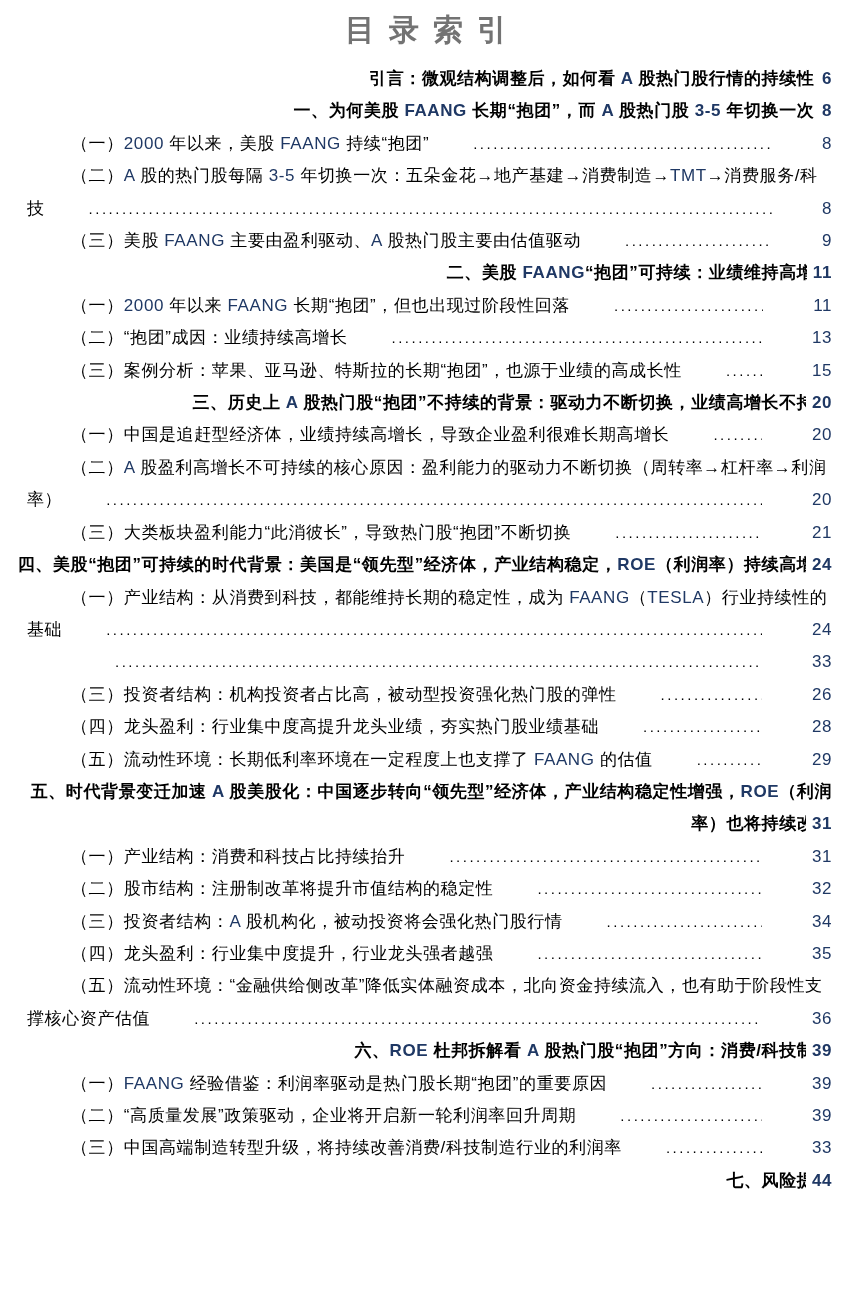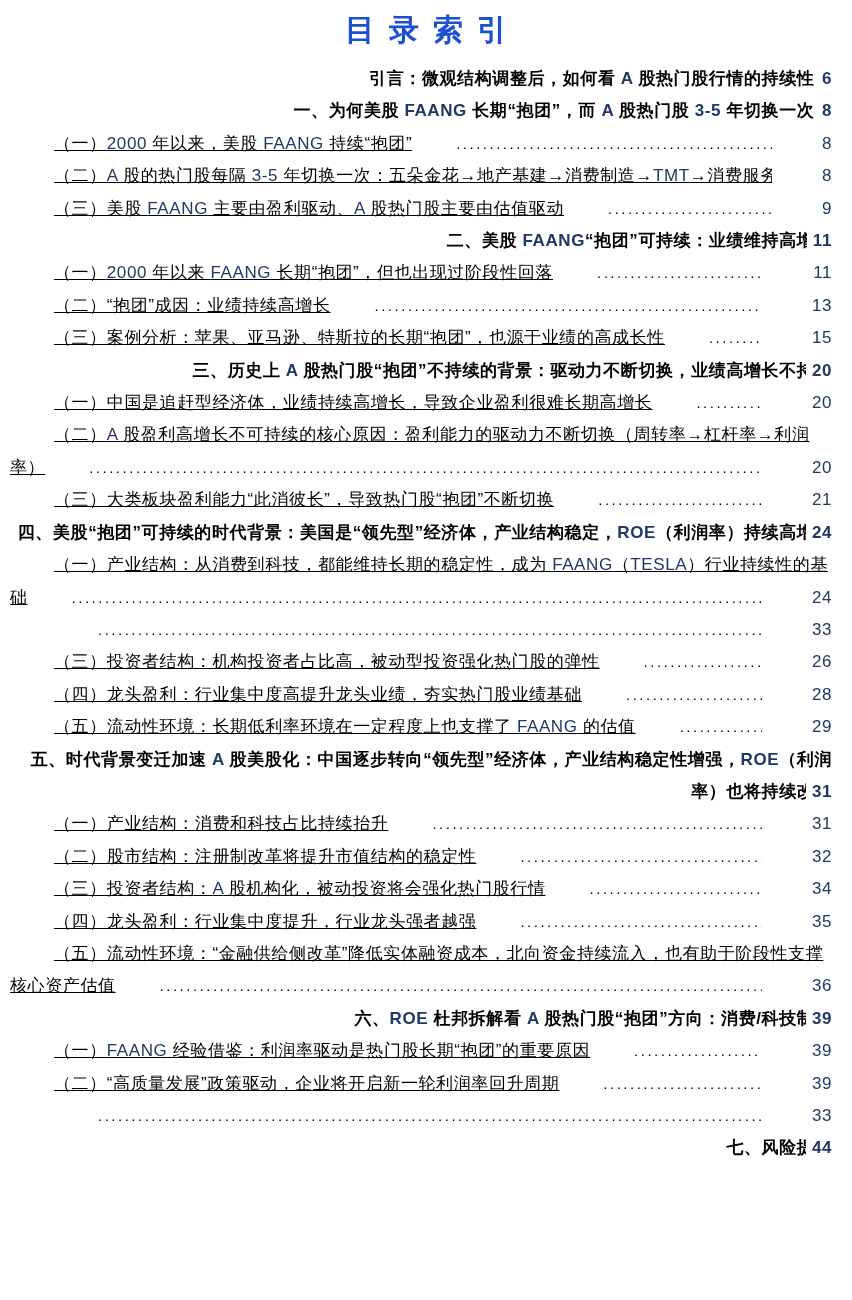--- a/index.html
+++ b/index.html
@@ -20,7 +20,7 @@
     text-align: center;
     font-size: 30px;
     font-weight: bold;
-    color: #1d4ed8;
+    color: #737373;
     letter-spacing: 14px;
     text-indent: 14px;
   }

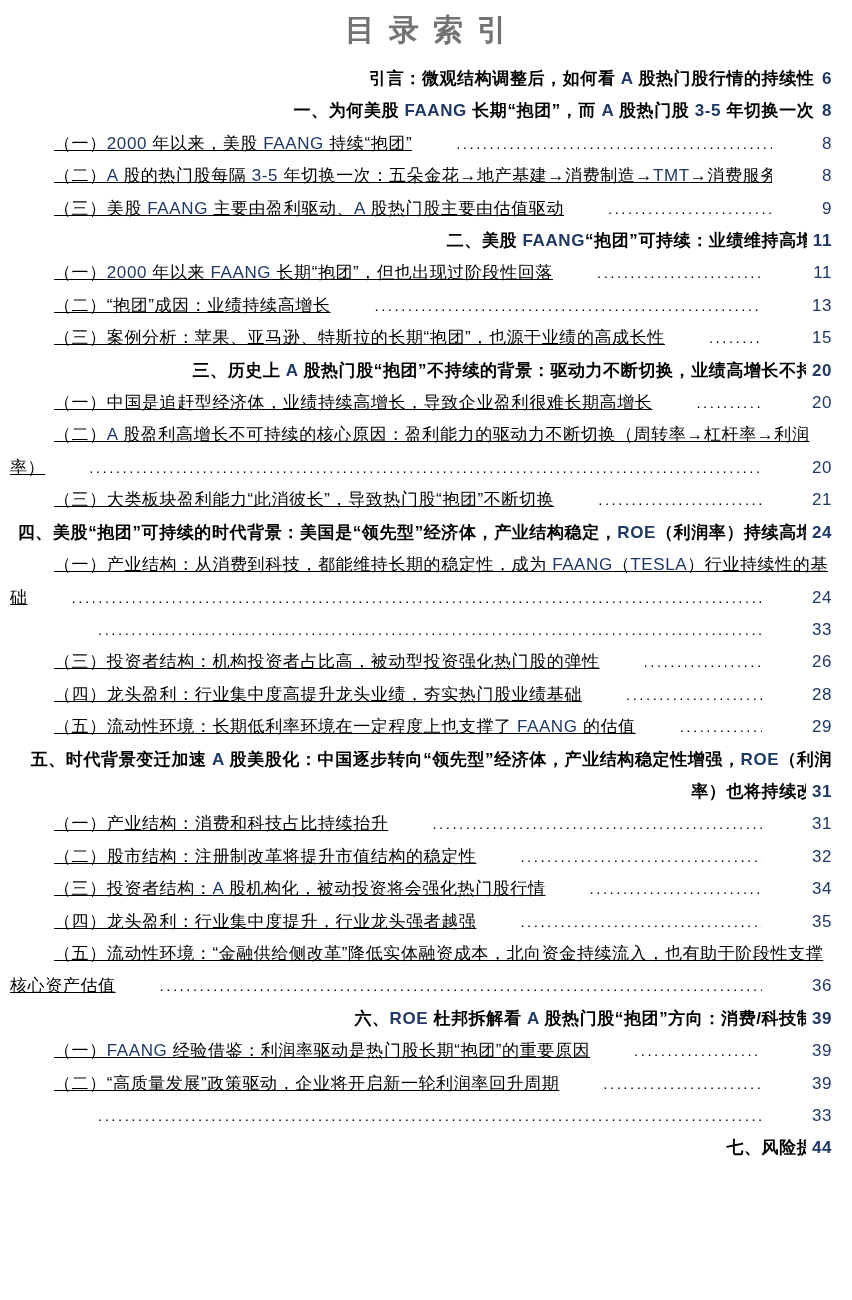--- a/index.html
+++ b/index.html
@@ -39,9 +39,8 @@
     text-align: right;
   }
   .entry.lvl2 {
-    margin-left: 2px;
+    margin-left: 19px;
     text-indent: 44px;
-    text-decoration: underline;
   }
   .lat { color: #1F3864; }
   .leader {

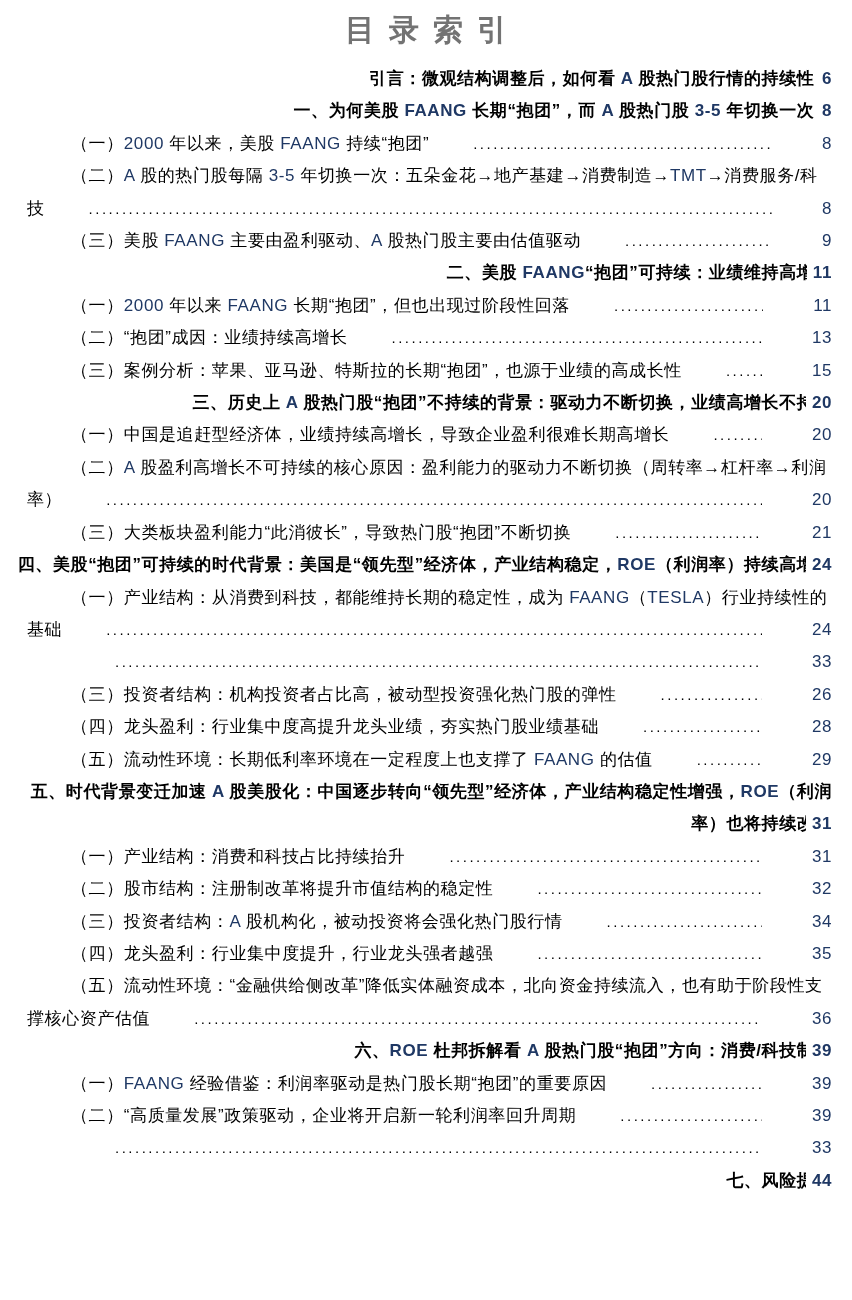--- a/index.html
+++ b/index.html
@@ -184,7 +184,7 @@
     <span class="pg">39</span>
   </div>
     <div class="entry lvl2">
-    <span class="leader"></span>
+    <span class="txt">（三）中国高端制造转型升级，将持续改善消费/科技制造行业的利润率</span><span class="leader"></span>
     <span class="pg">33</span>
   </div>
     <div class="entry lvl1">

